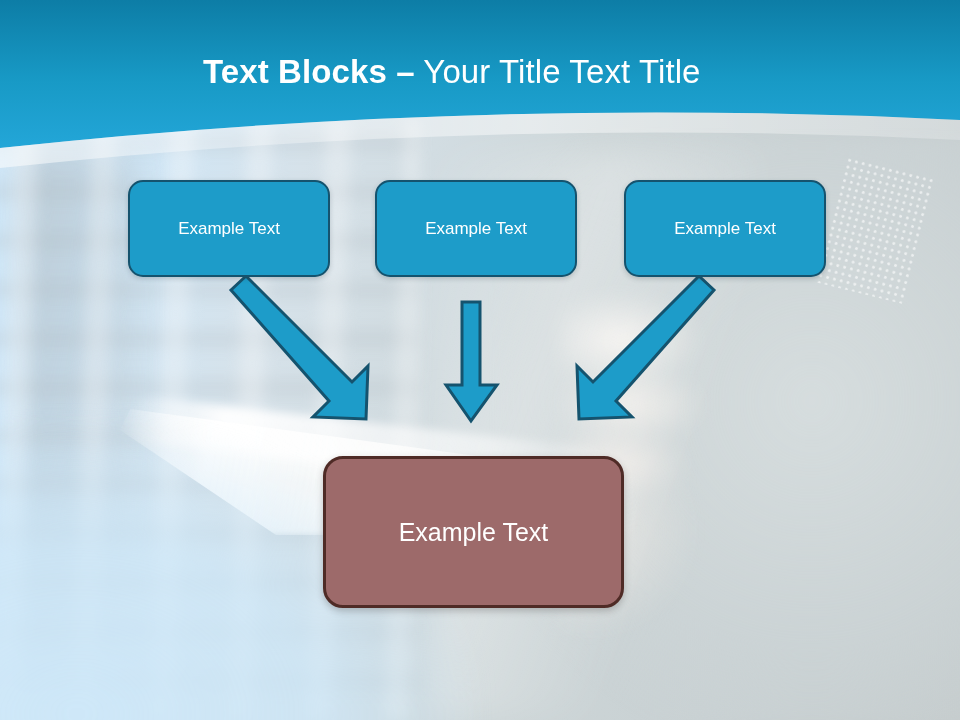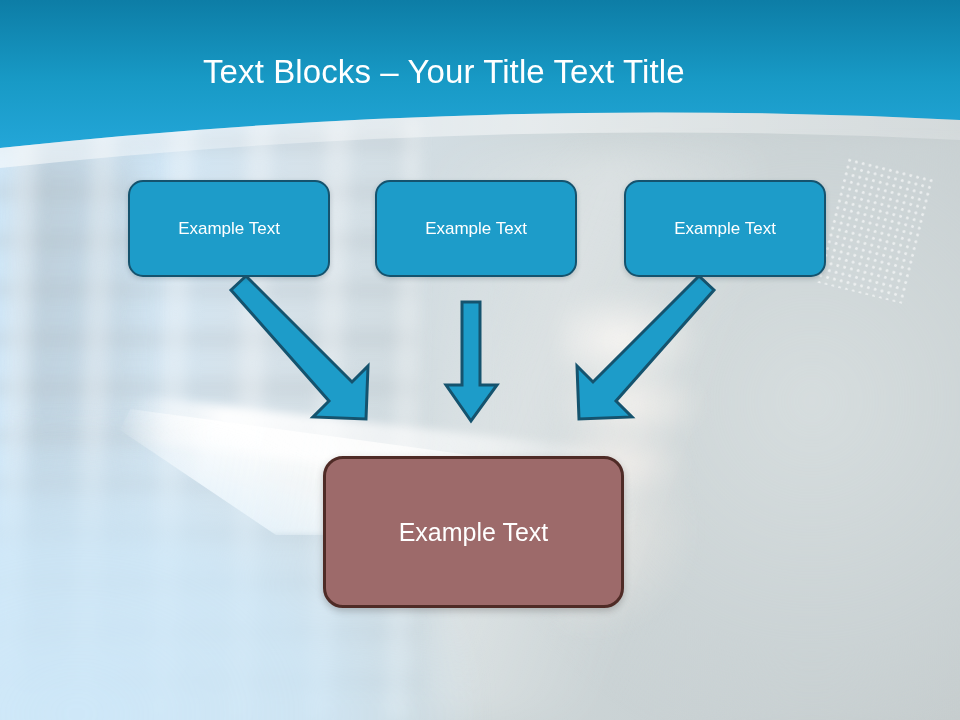--- a/index.html
+++ b/index.html
@@ -130,7 +130,7 @@
     white-space: nowrap;
     line-height: 40px;
   }
-  .title .strong { font-weight: normal; margin-top: 28px; }
+  .title .strong { font-weight: bold; margin-top: 28px; }
   .title .light  { font-weight: normal; }
 
   

